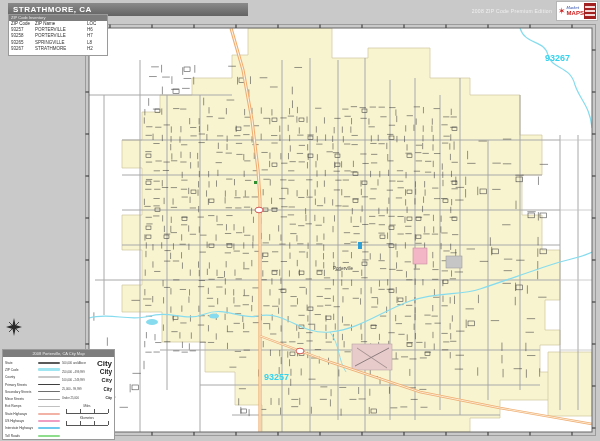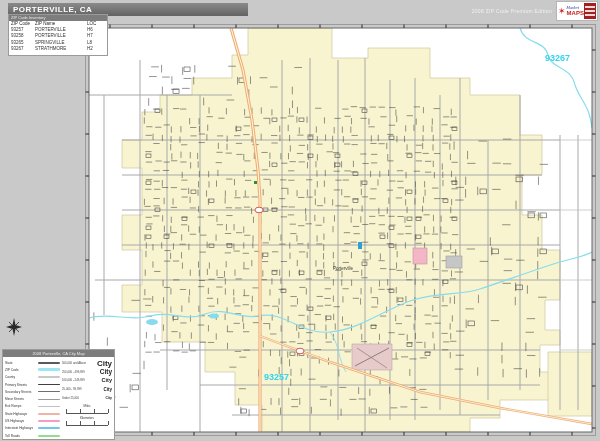--- a/index.html
+++ b/index.html
@@ -1127,7 +1127,7 @@
       </g>
     </svg>
 
-  <div class="title-bar">PORTERVILLE, CA</div>
+  <div class="title-bar">STRATHMORE, CA</div>
   <div class="edition">2008 ZIP Code Premium Edition</div>
   <div class="logo">
     <span class="star">✶</span>

